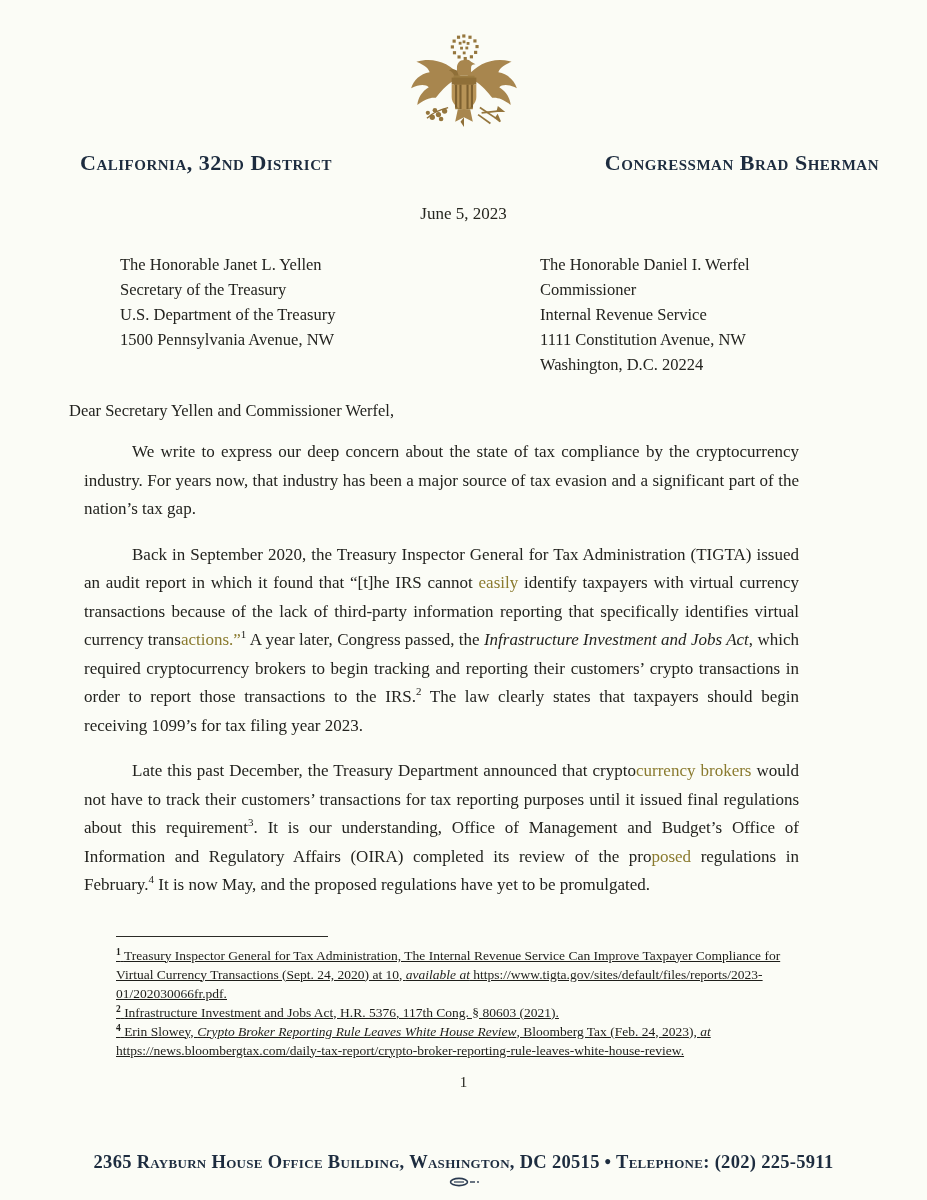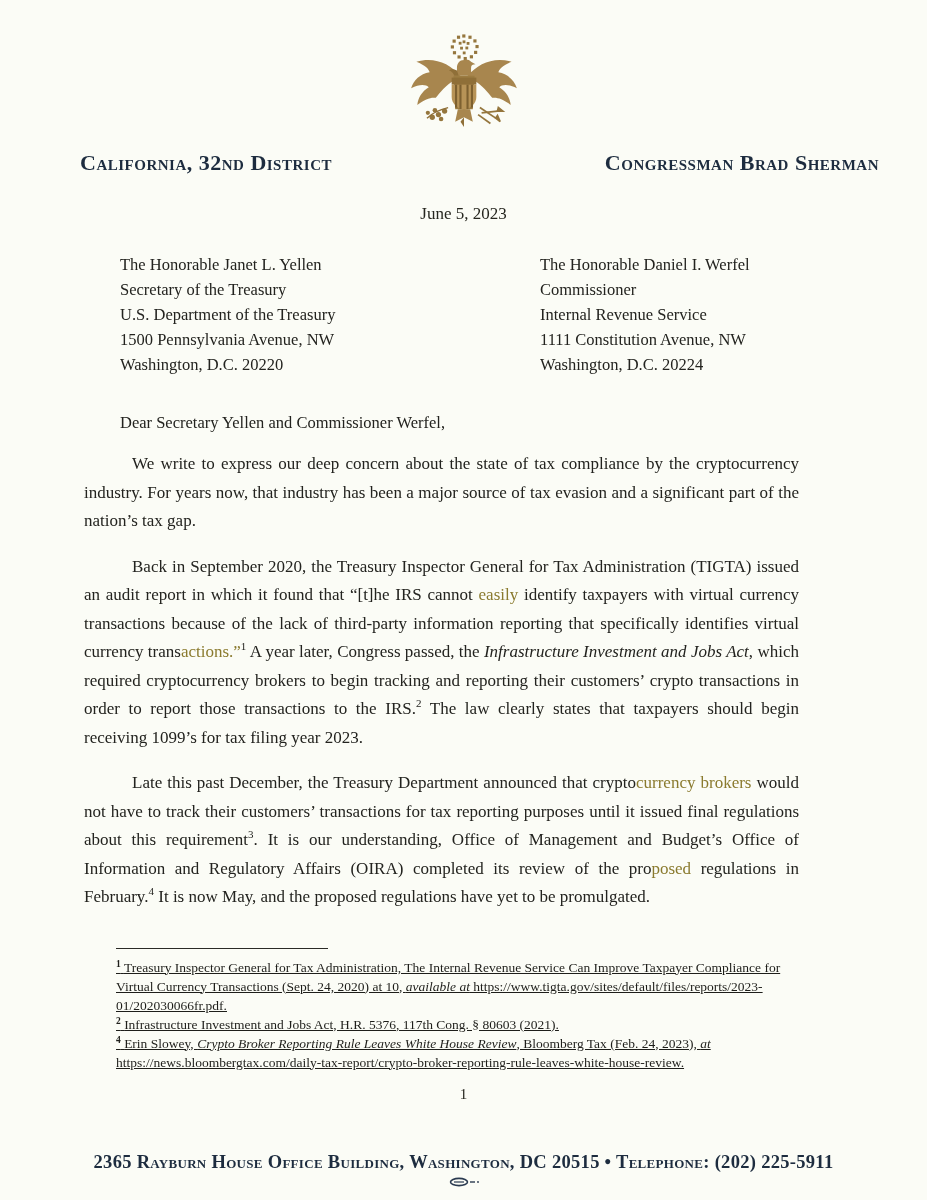--- a/index.html
+++ b/index.html
@@ -152,7 +152,6 @@
         <div>Secretary of the Treasury</div>
         <div>U.S. Department of the Treasury</div>
         <div>1500 Pennsylvania Avenue, NW</div>
-        <div>Washington, D.C. 20220</div>
       </div>
     <div class="recipient right" id="recipient-right">
         <div>The Honorable Daniel I. Werfel</div>

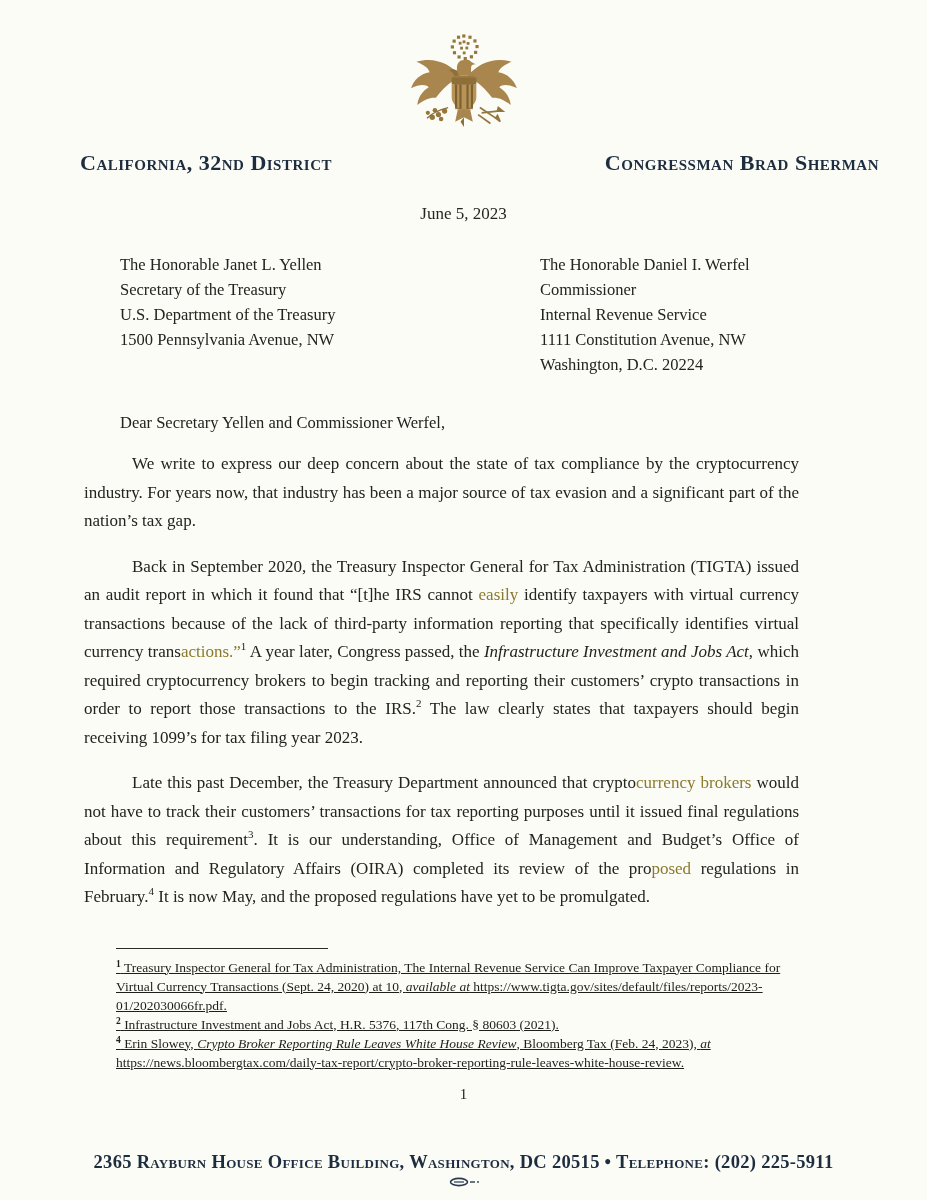--- a/index.html
+++ b/index.html
@@ -33,7 +33,7 @@
   .recipient.right{flex:1;}
   .recipient div{white-space:nowrap;}
 
-  .salutation{padding:0 120px;margin-top:36px;font-size:16.5px;}
+  .salutation{padding:0 69px;margin-top:24px;font-size:16.5px;}
 
   .body-copy{padding:0 128px 0 84px;}
   .body-para{

